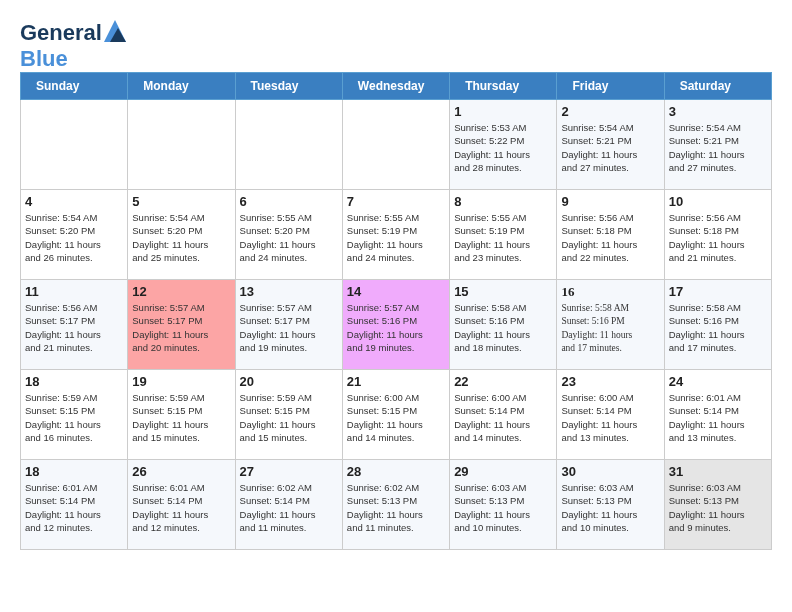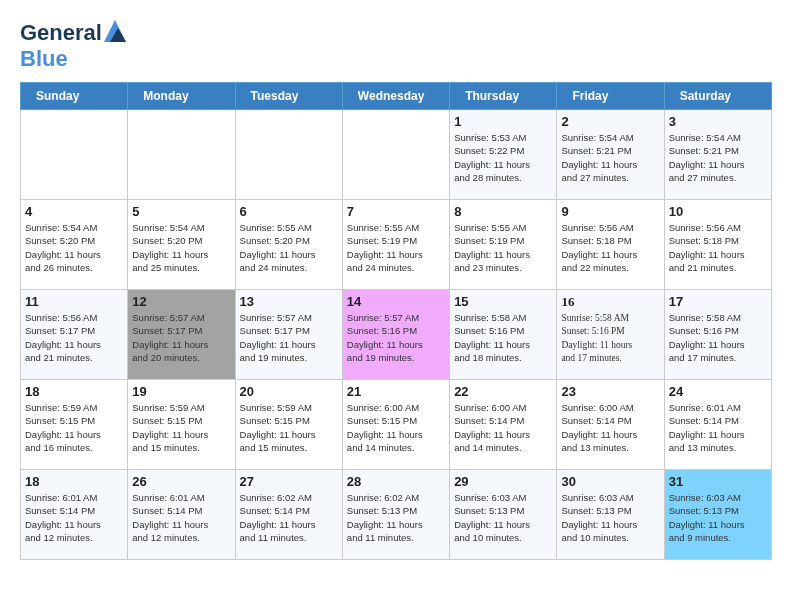--- a/index.html
+++ b/index.html
@@ -14,7 +14,6 @@
       display: flex;
       justify-content: space-between;
       align-items: center;
-      margin-bottom: 10px;
     }
     .title-section {
       text-align: right;

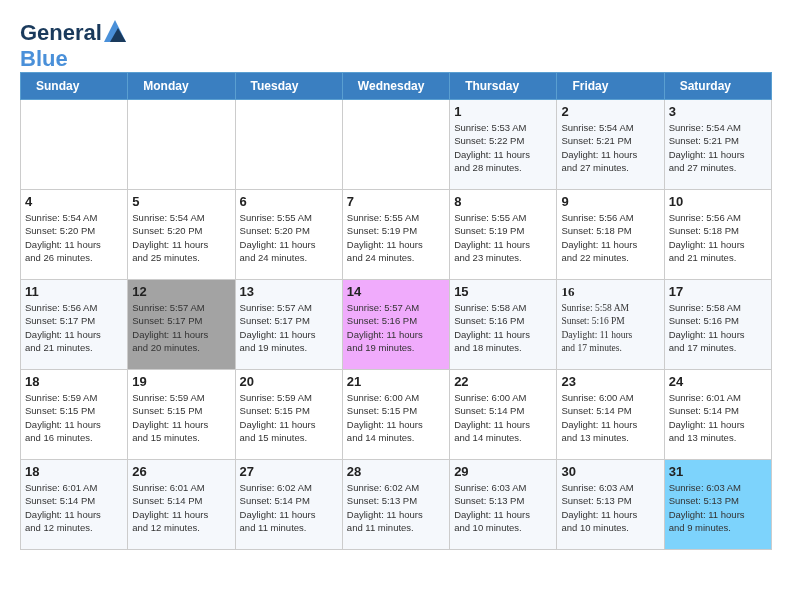--- a/index.html
+++ b/index.html
@@ -201,7 +201,7 @@
 Daylight: 11 hours
 and 21 minutes.</div>
         </td>
-        <td style="background: #a3a3a3;">
+        <td style="background: #fca5a5;">
           <span class="day-num">12</span>
           <div class="day-info" style="white-space: pre-line;">Sunrise: 5:57 AM
 Sunset: 5:17 PM

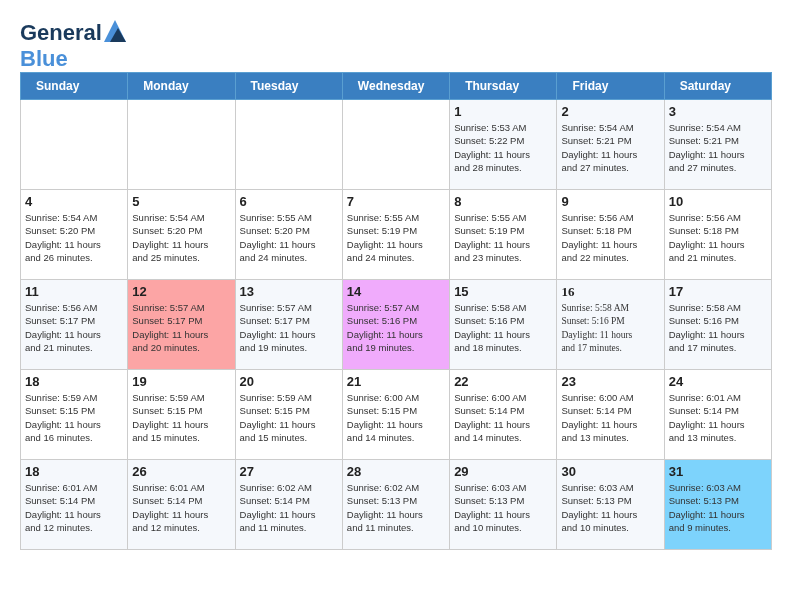--- a/index.html
+++ b/index.html
@@ -338,7 +338,7 @@
 Daylight: 11 hours
 and 10 minutes.</div>
         </td>
-        <td style="background: #7dd3fc;">
+        <td style="background: #e5e5e5;">
           <span class="day-num">31</span>
           <div class="day-info" style="white-space: pre-line;">Sunrise: 6:03 AM
 Sunset: 5:13 PM

